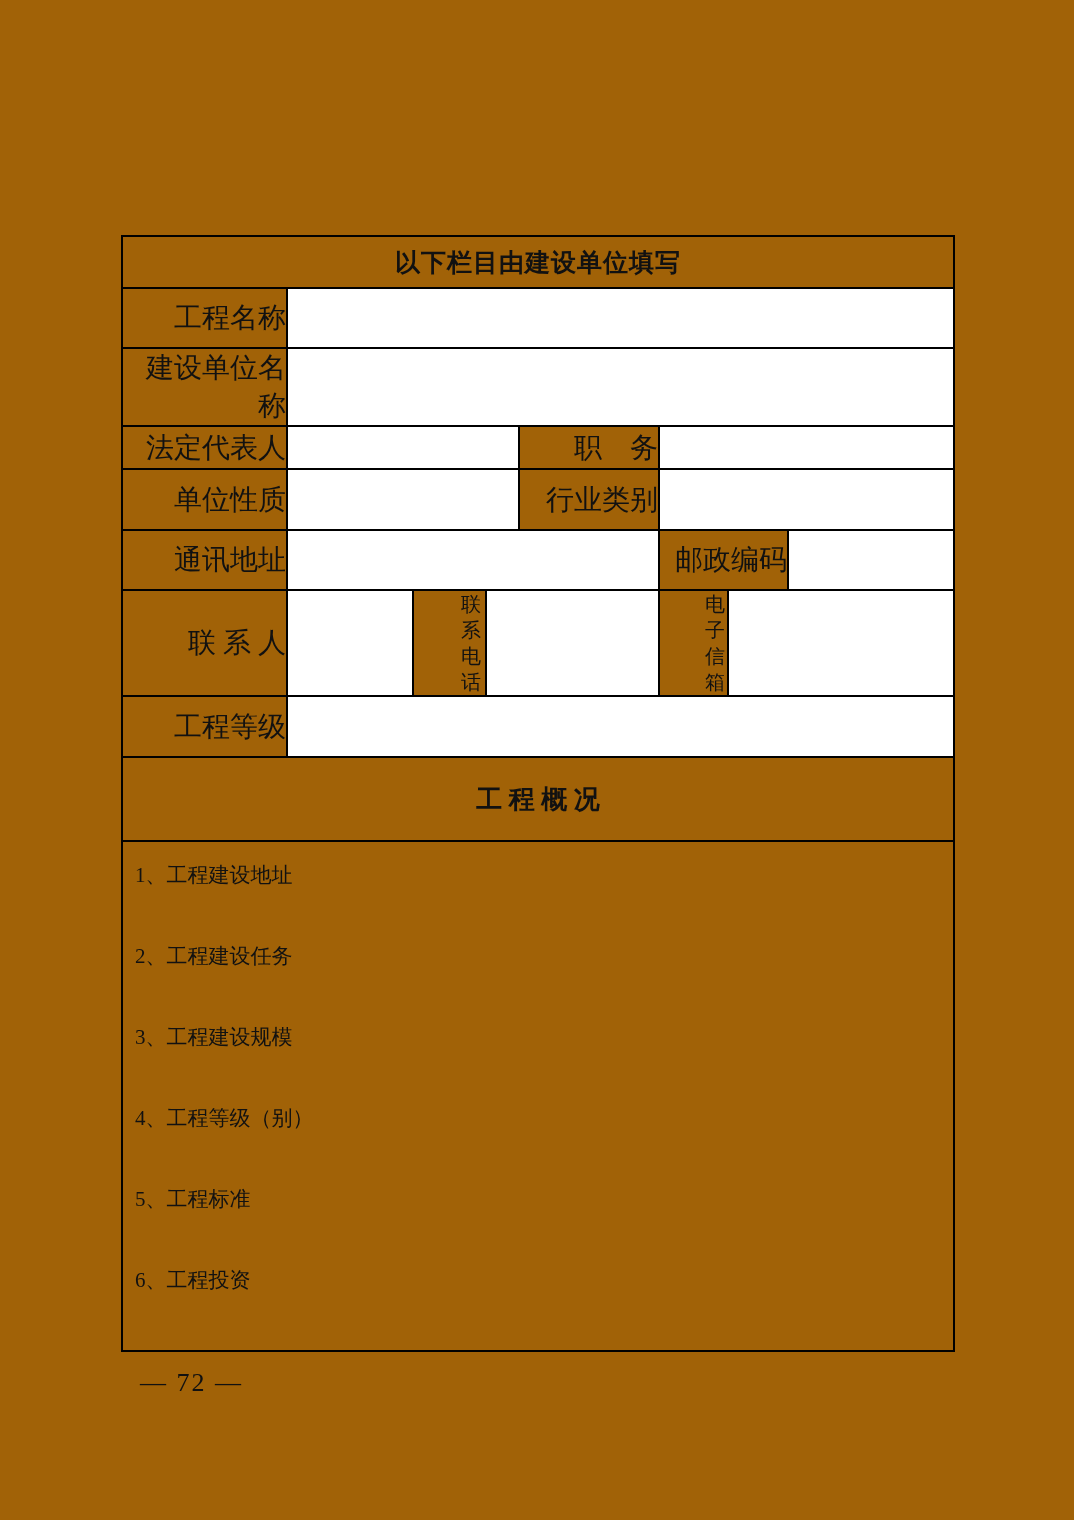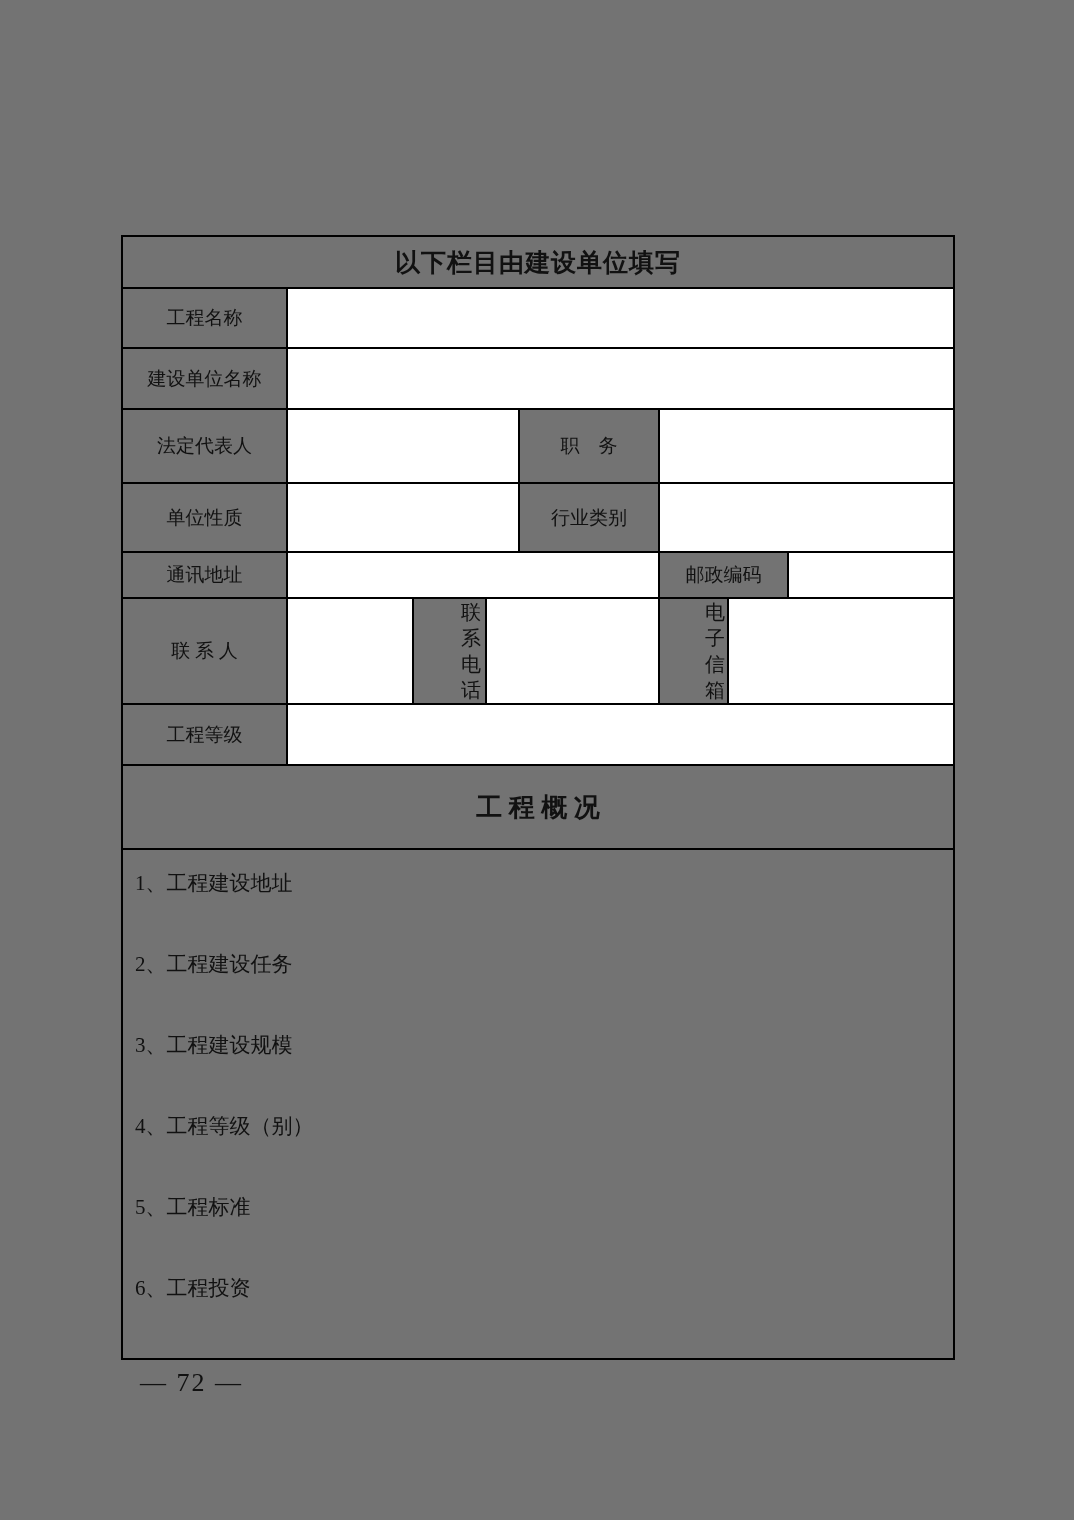--- a/index.html
+++ b/index.html
@@ -11,7 +11,7 @@
     color: #111111;
     position: relative;
   }
-  .sheet { position: absolute; inset: 0; background: #737373; }
+  .sheet { position: absolute; inset: 0; background: #a16207; }
 
   table.form-table {
     position: absolute;

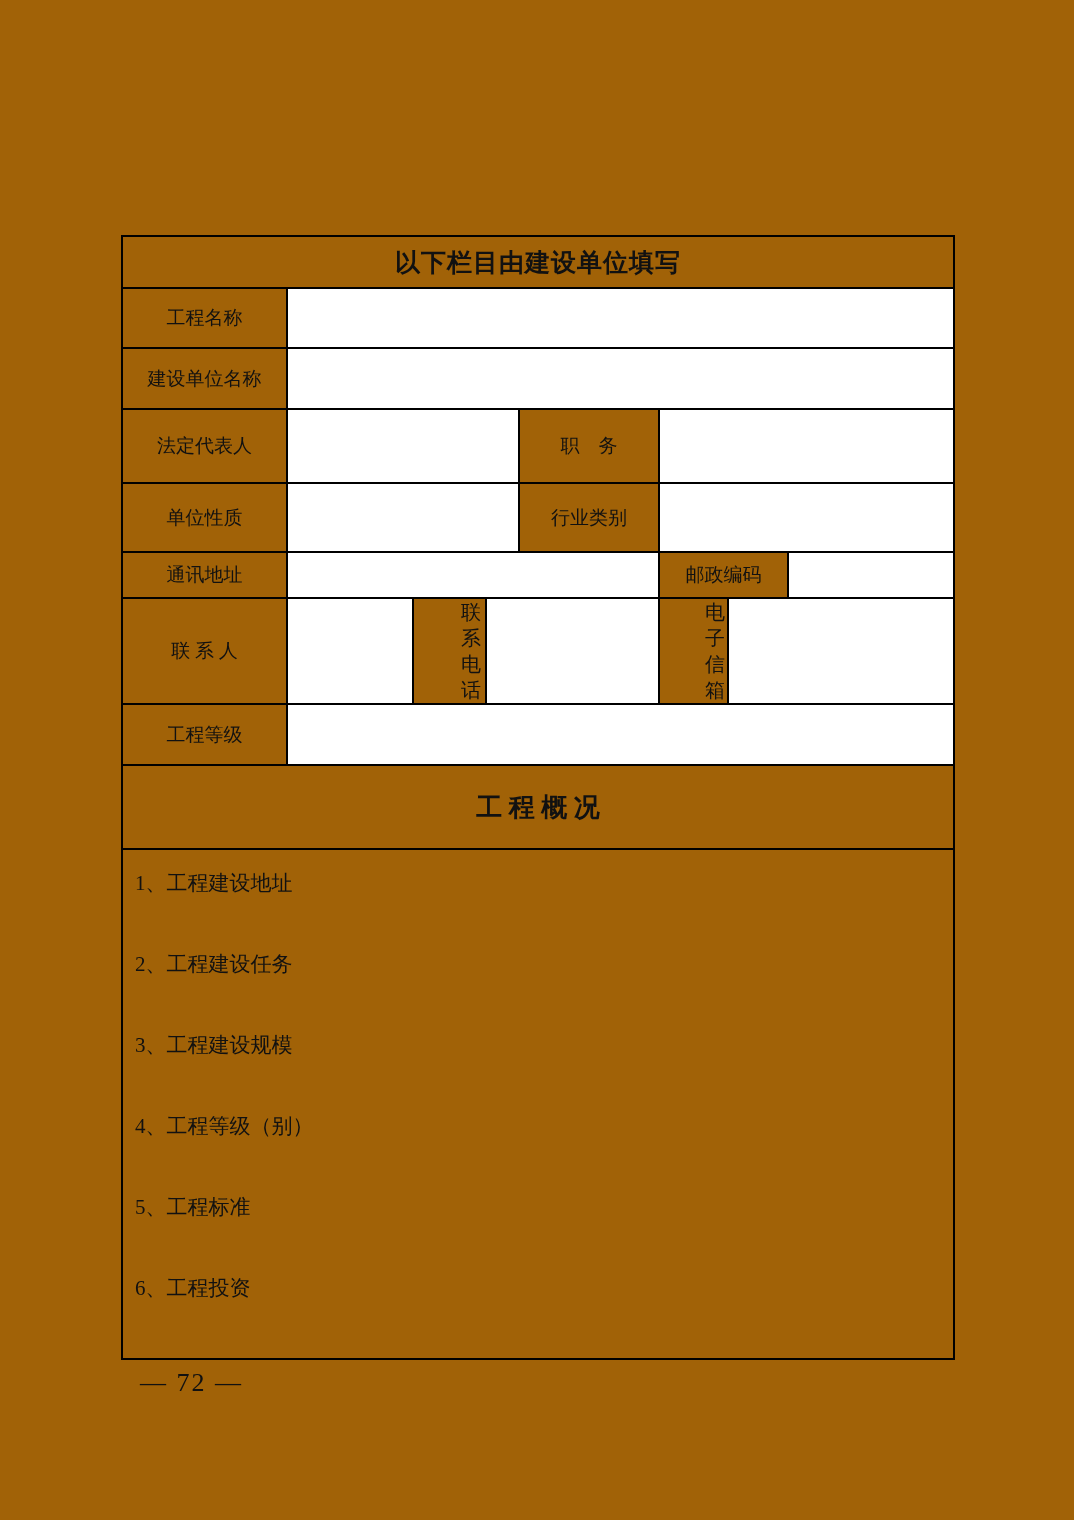--- a/index.html
+++ b/index.html
@@ -34,8 +34,8 @@
     letter-spacing: 1px;
   }
   .label-cell {
-    text-align: center;
-    font-size: 19px;
+    text-align: right;
+    font-size: 28px;
   }
   .multiline {
     white-space: pre-line;

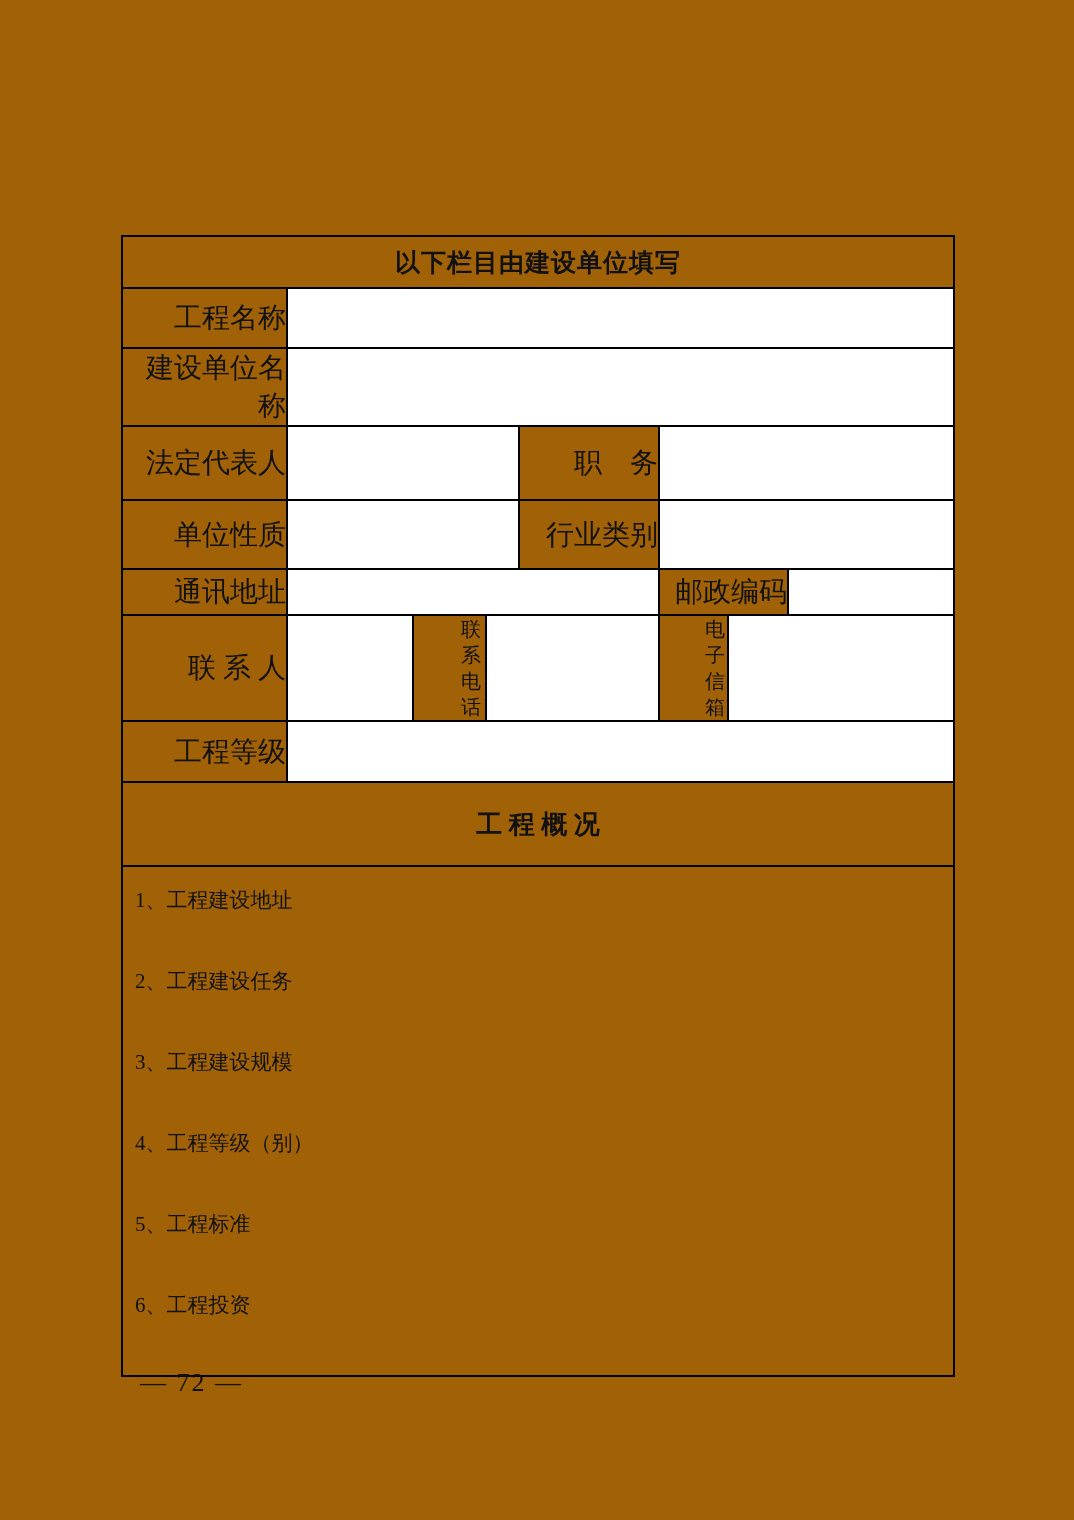--- a/index.html
+++ b/index.html
@@ -99,7 +99,7 @@
       <td colspan="7" class="blank-cell"></td>
     </tr>
 
-    <tr style="height:74px">
+    <tr style="height:43px">
       <td class="label-cell">法定代表人</td>
       <td colspan="3" class="blank-cell"></td>
       <td class="label-cell">职　务</td>

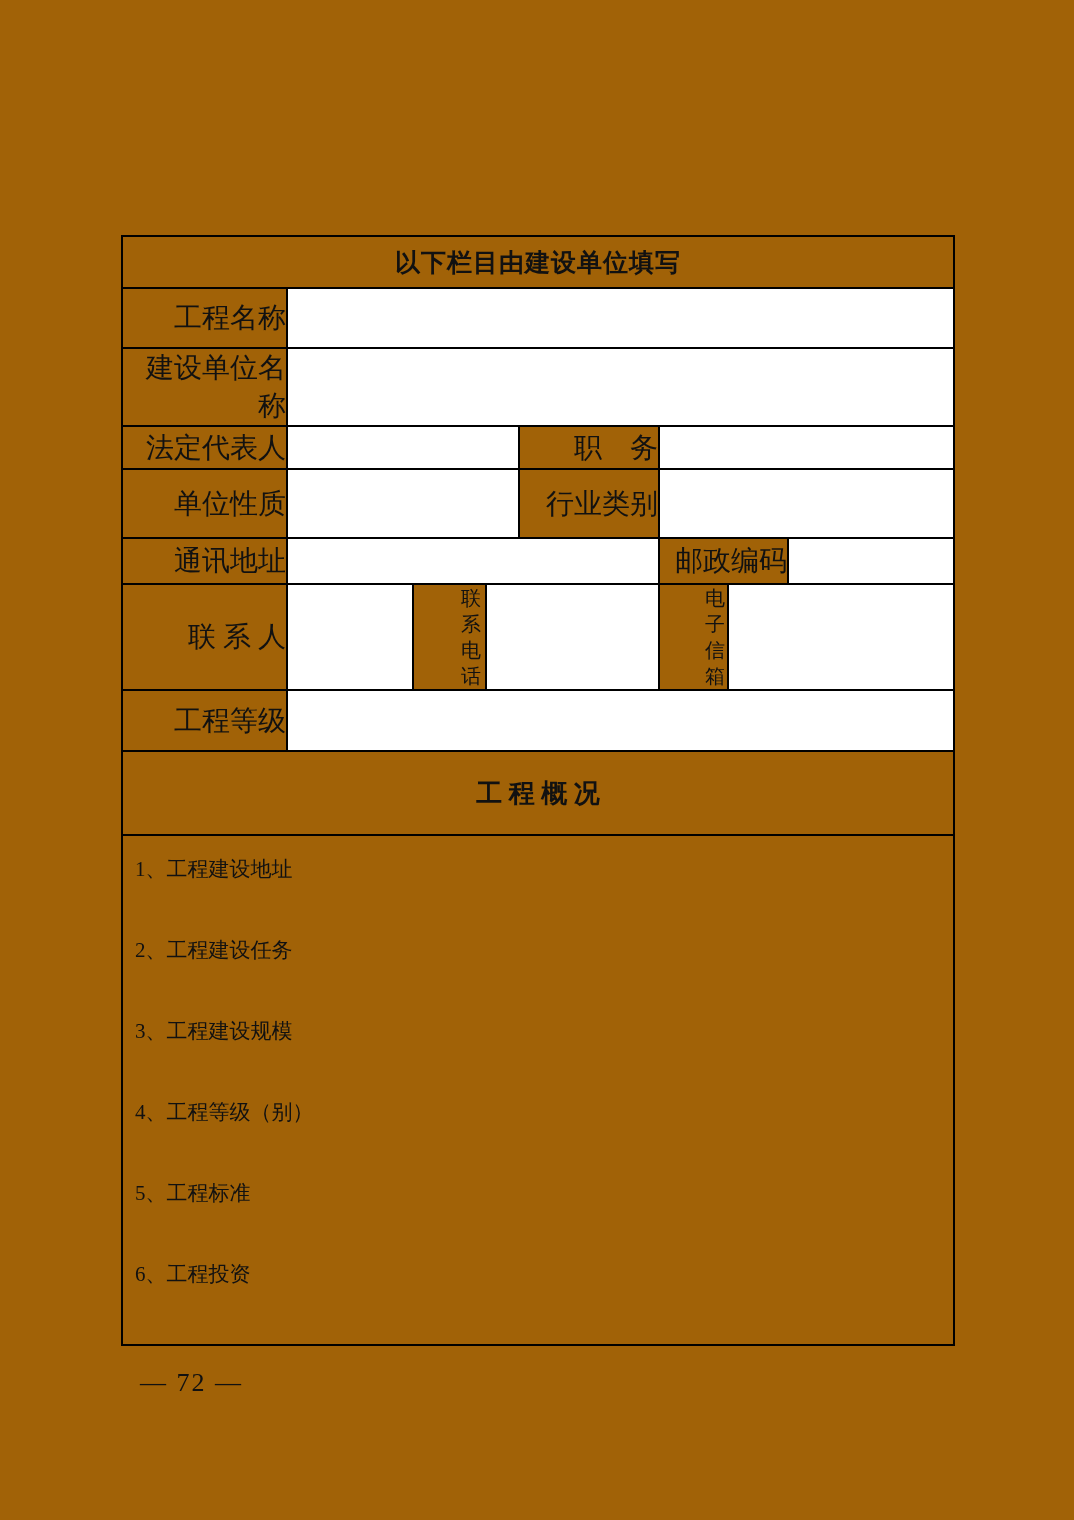--- a/index.html
+++ b/index.html
@@ -106,7 +106,7 @@
       <td colspan="3" class="blank-cell"></td>
     </tr>
 
-    <tr style="height:69px">
+    <tr style="height:61px">
       <td class="label-cell">单位性质</td>
       <td colspan="3" class="blank-cell"></td>
       <td class="label-cell">行业类别</td>

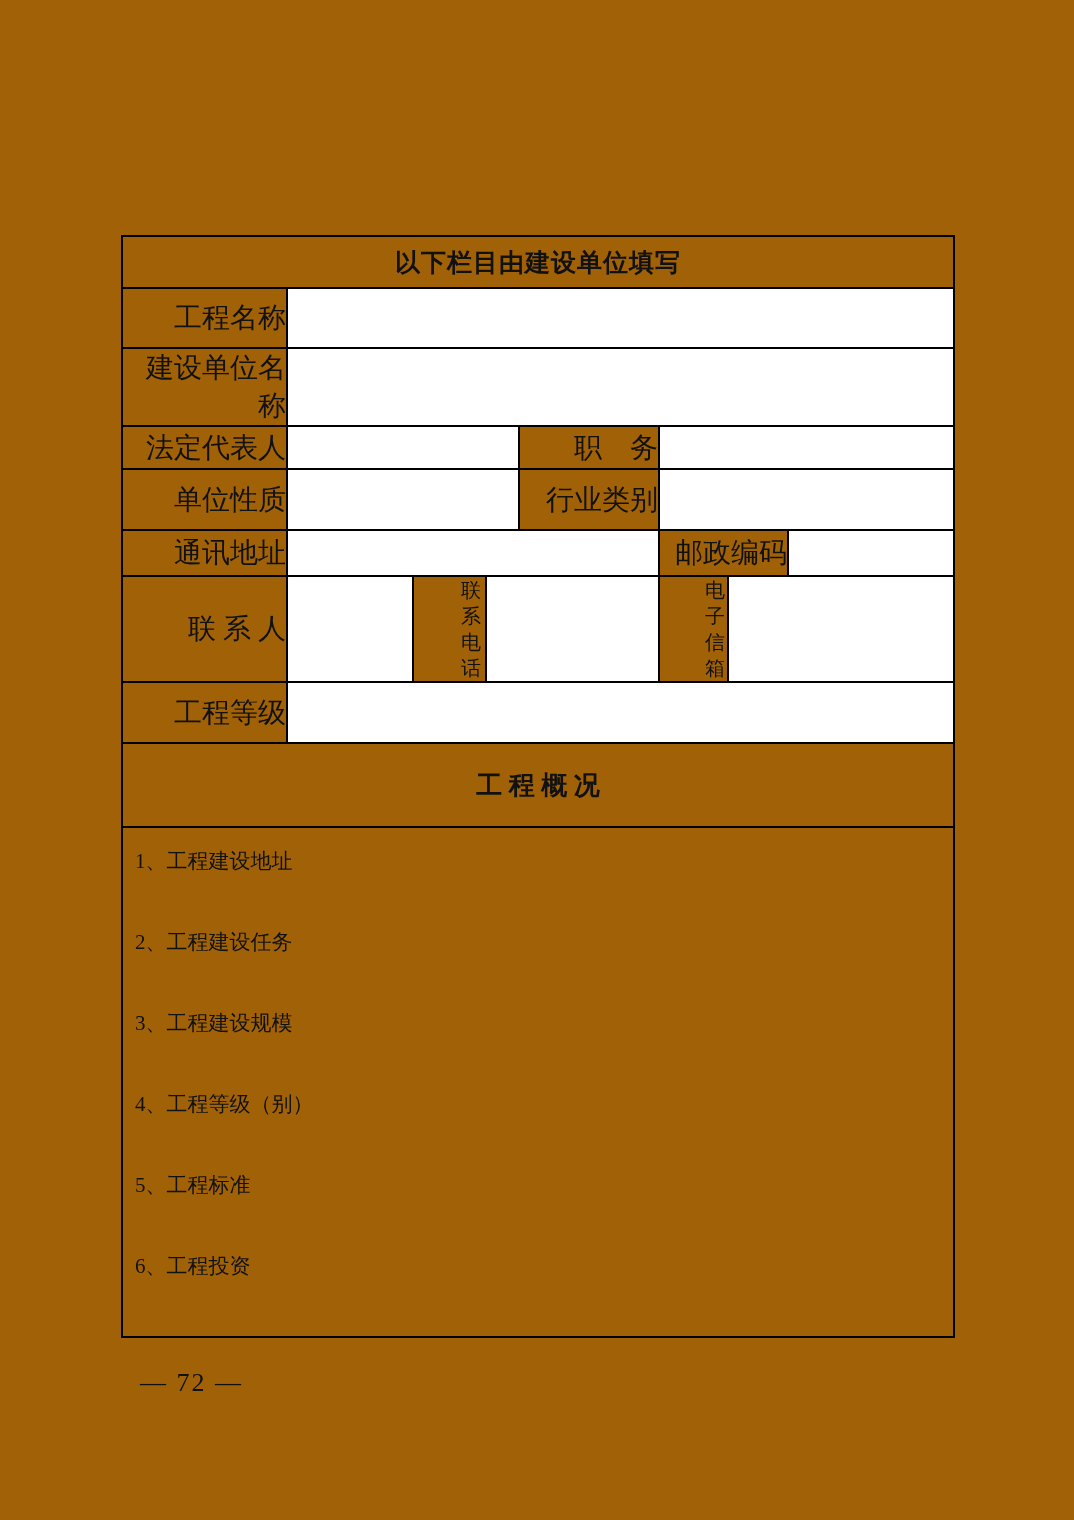--- a/index.html
+++ b/index.html
@@ -113,7 +113,7 @@
       <td colspan="3" class="blank-cell"></td>
     </tr>
 
-    <tr style="height:46px">
+    <tr style="height:60px">
       <td class="label-cell">通讯地址</td>
       <td colspan="4" class="blank-cell"></td>
       <td colspan="2" class="label-cell">邮政编码</td>

